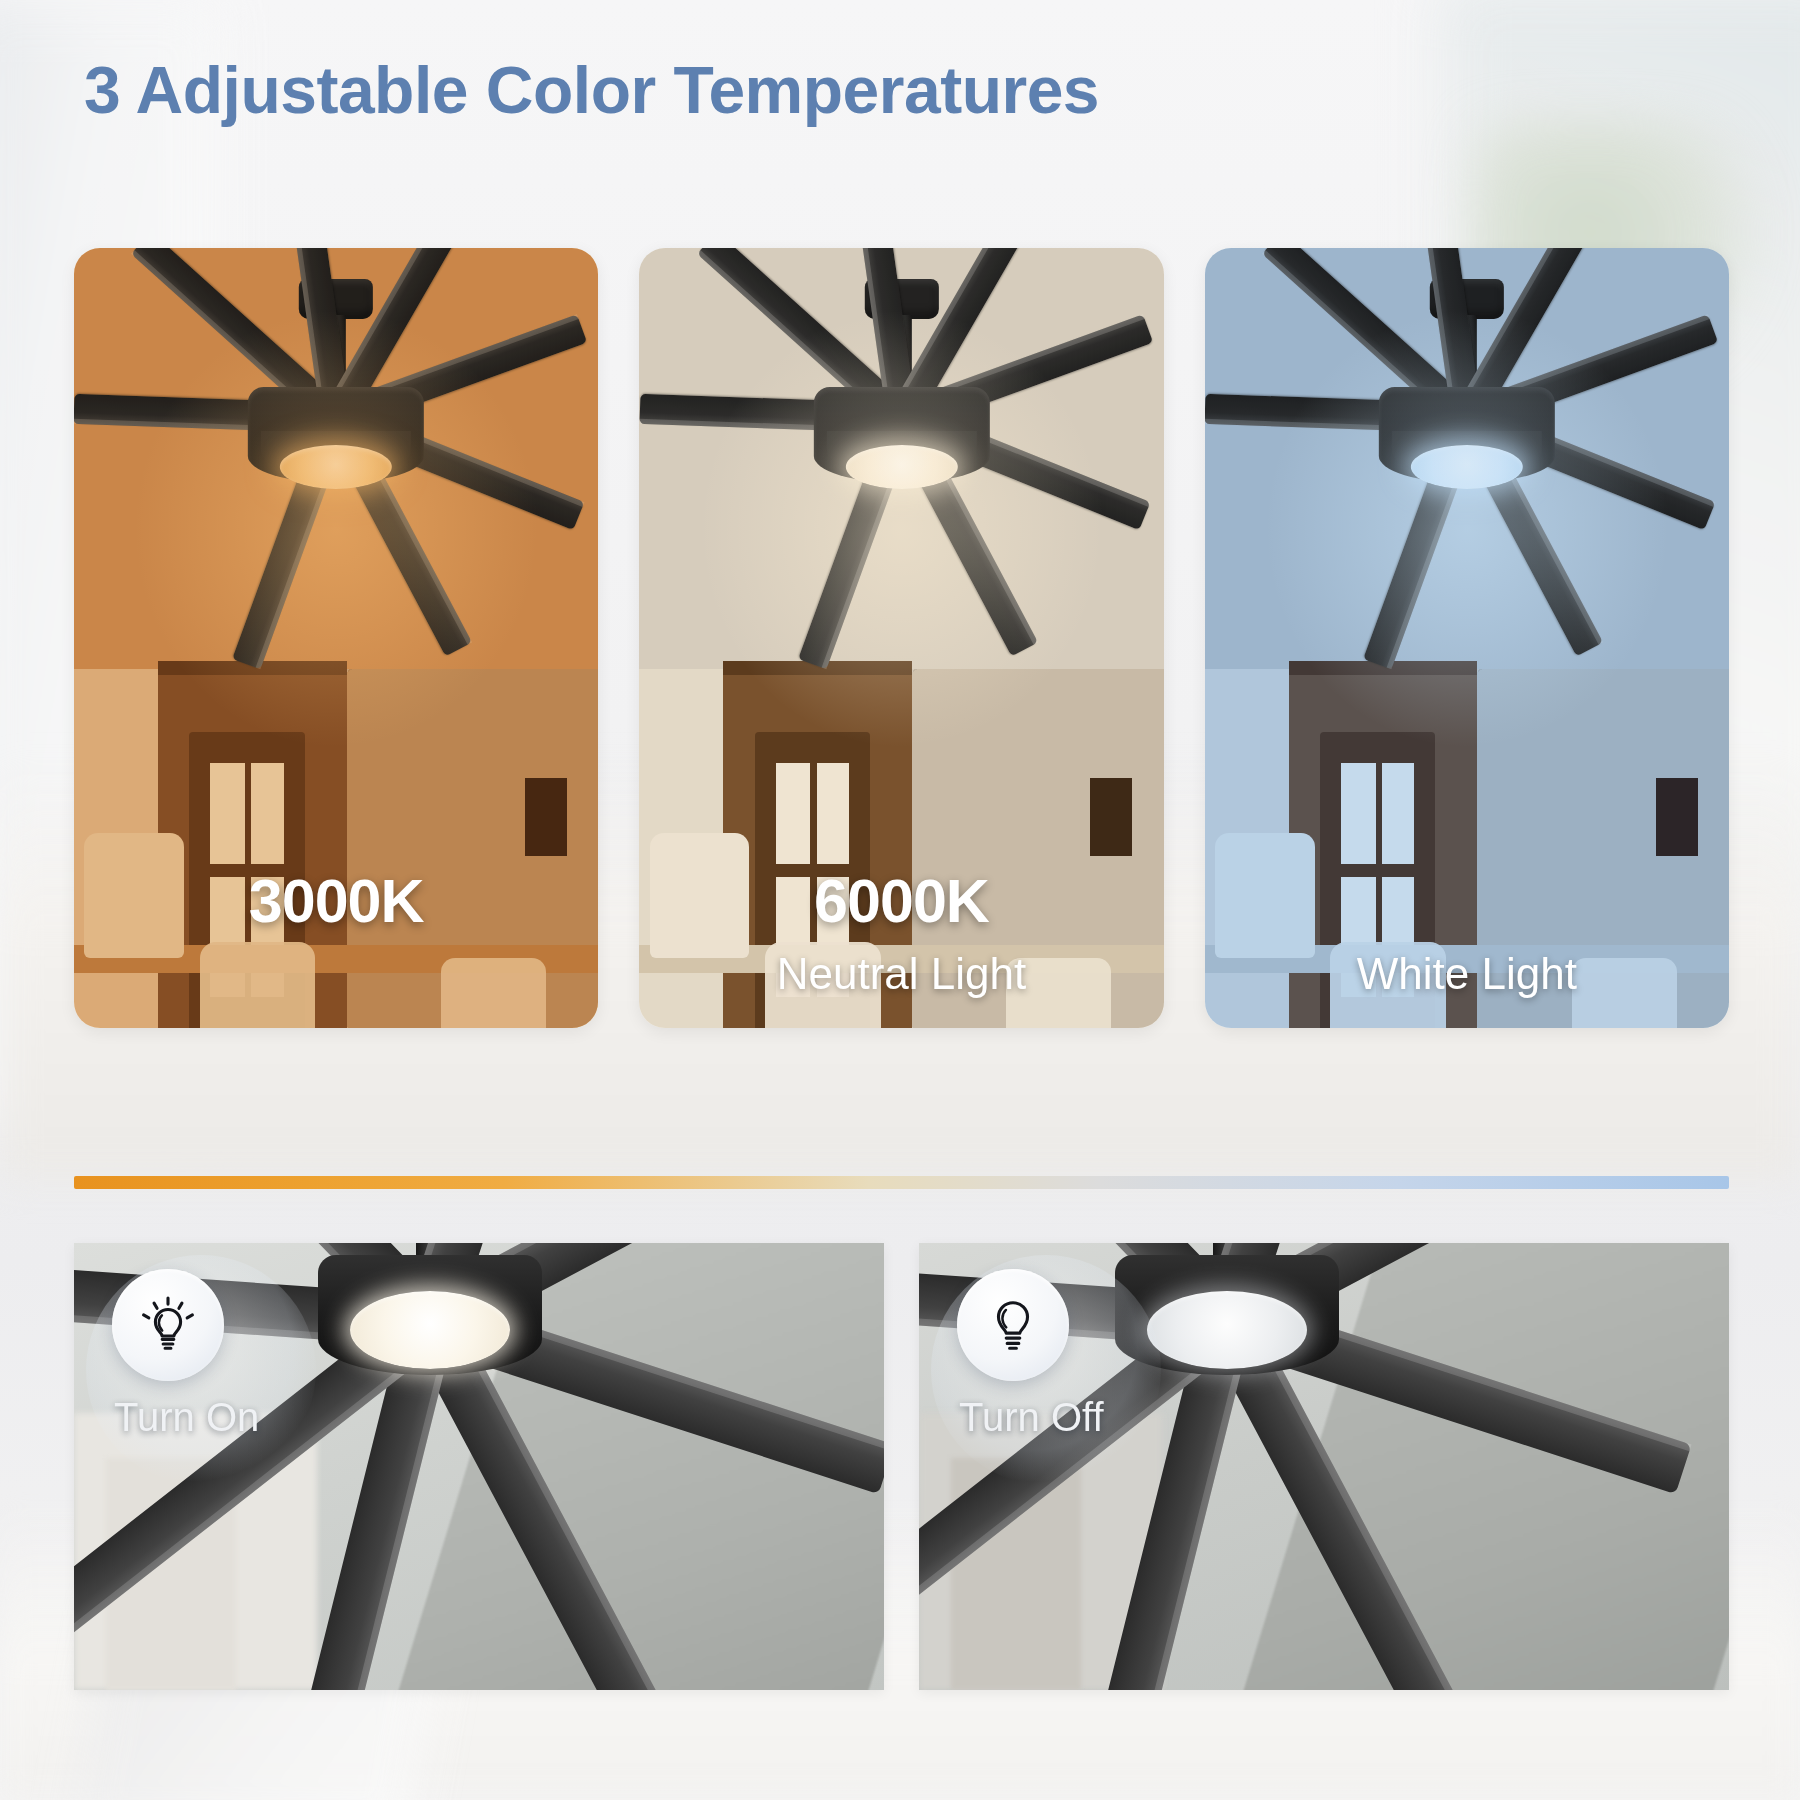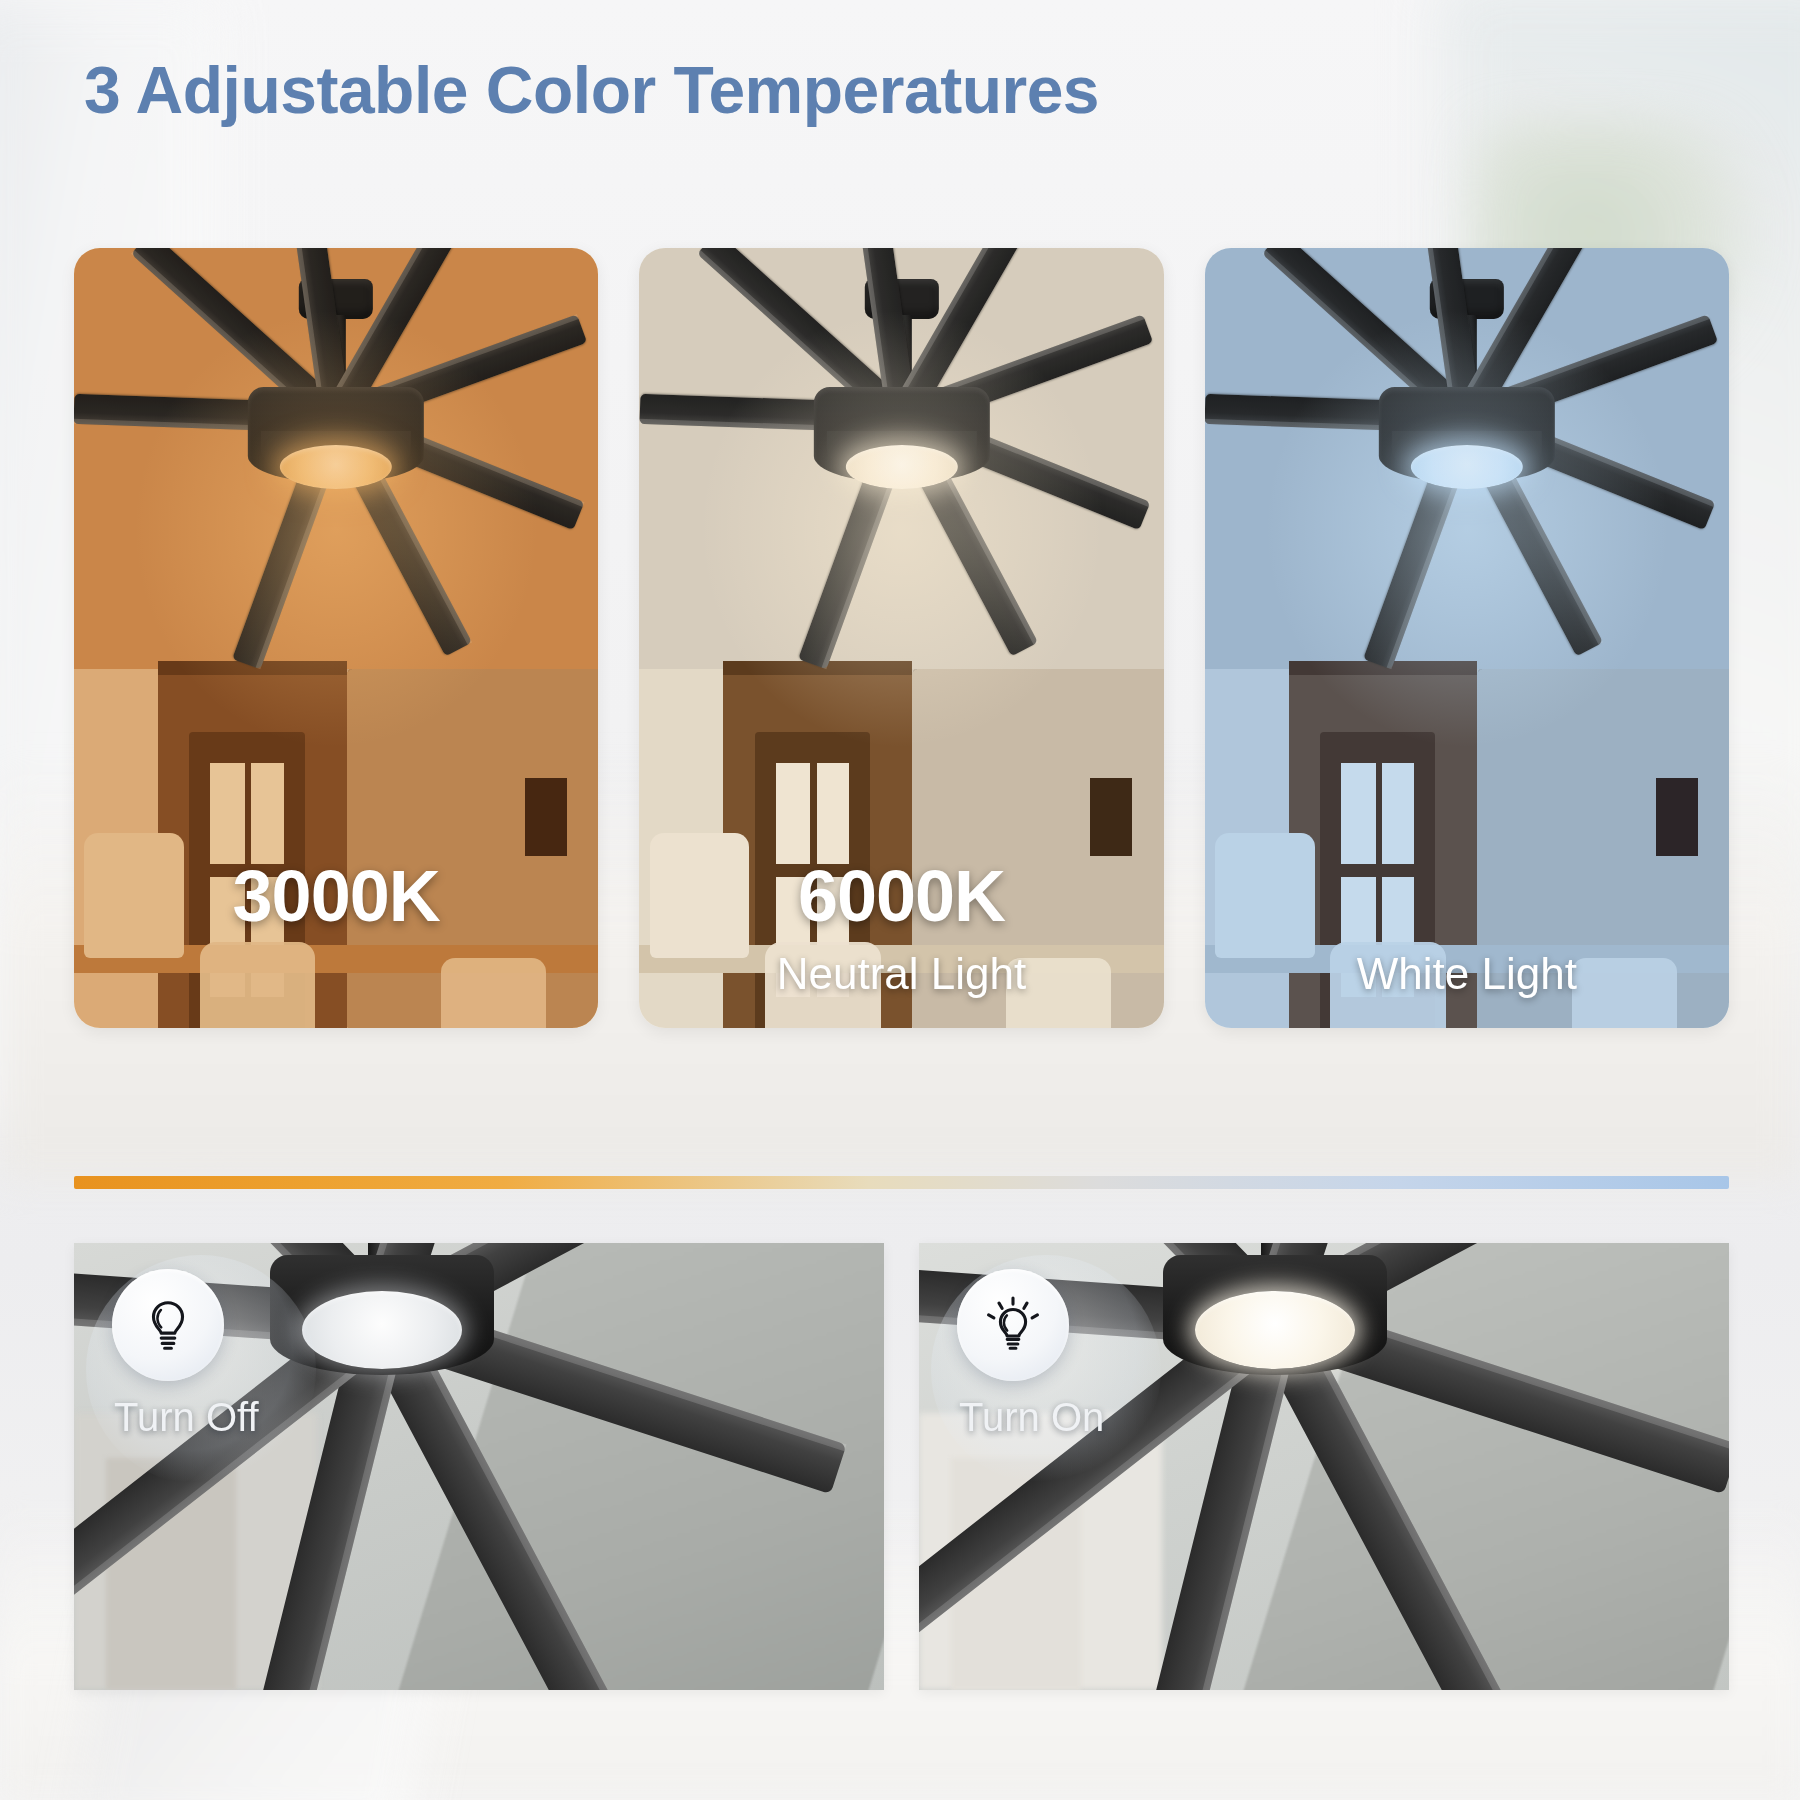--- a/index.html
+++ b/index.html
@@ -205,7 +205,7 @@
   .kelvin {
     position: absolute; left: 0; right: 0; bottom: 96px;
     text-align: center;
-    font-size: 72px; font-weight: bold; color: #ffffff;
+    font-size: 61px; font-weight: bold; color: #ffffff;
     letter-spacing: -1px; line-height: 1;
     text-shadow: 0 3px 10px rgba(0,0,0,.38);
     z-index: 3;

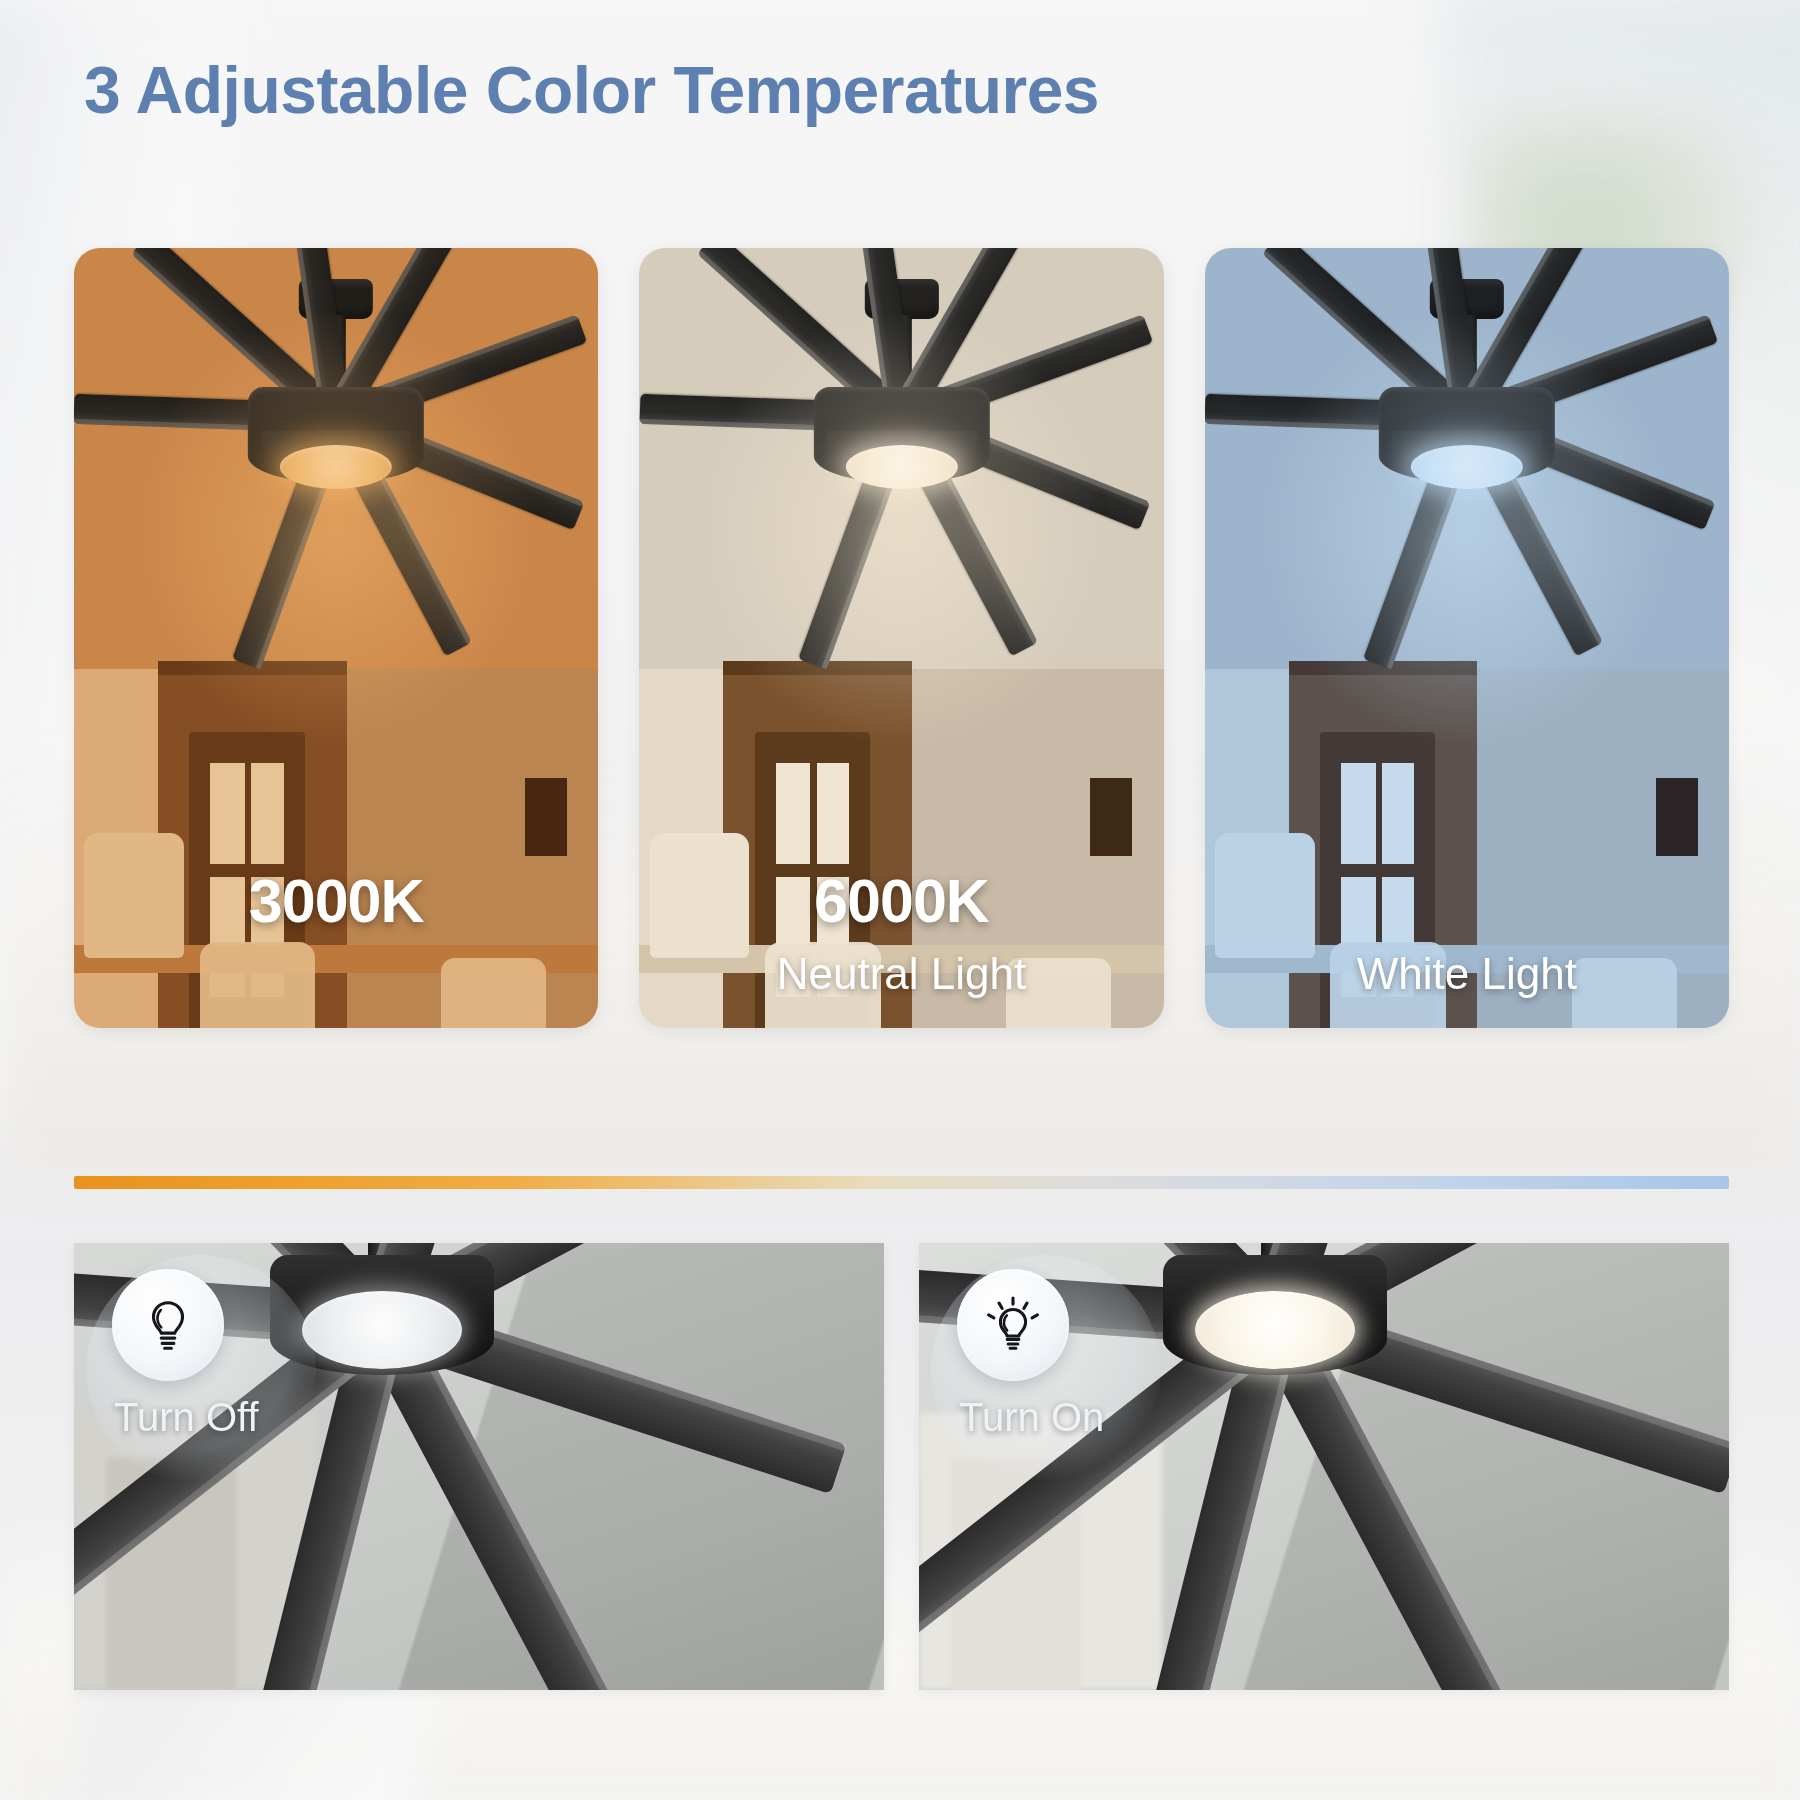--- a/index.html
+++ b/index.html
@@ -469,6 +469,50 @@
 
   <div class="bottom-row">
 
+    <div class="bpanel" style="--bceil:linear-gradient(160deg,#dcdedb 0%,#cfd2cf 45%,#c2c6c3 100%);
+                --bwall:#e8e6e1; --bdoor:#e3e0da;
+                --bwedge:linear-gradient(160deg,#bfc2be 0%,#aeb1ad 60%,#9fa29e 100%);
+                --blightBg:radial-gradient(circle at 50% 42%, #ffffff 0%, #fbf6ea 50%, #f0e7d4 100%);
+                --blightGlow:rgba(252,246,232,.75);">
+      <div class="bscene">
+        <div class="bceil"></div>
+        <div class="bwall-left"></div>
+        <div class="bdoor"></div>
+        <div class="bgray-wedge"></div>
+
+        <div class="bfan" style="left:44%;">
+          <div class="bdownrod"></div>
+          <div class="bblades">
+            <div class="bblade" style="transform:rotate(184deg)"></div>
+            <div class="bblade" style="transform:rotate(226deg)"></div>
+            <div class="bblade" style="transform:rotate(288deg)"></div>
+            <div class="bblade" style="transform:rotate(332deg)"></div>
+            <div class="bblade" style="transform:rotate(18deg)"></div>
+            <div class="bblade" style="transform:rotate(62deg)"></div>
+            <div class="bblade" style="transform:rotate(104deg)"></div>
+            <div class="bblade" style="transform:rotate(142deg)"></div>
+          </div>
+          <div class="bhub"></div>
+          <div class="blight"></div>
+        </div>
+      </div>
+
+      <div class="badge-wrap">
+        <div class="badge-halo"></div>
+        <div class="badge-circle">
+          <svg viewBox="0 0 64 64" aria-hidden="true">
+            <g fill="none" stroke="#14161c" stroke-width="3.2" stroke-linecap="round" stroke-linejoin="round">
+              <path d="M32 16c-7.2 0-13 5.7-13 12.7 0 4.6 2.3 8.1 4.5 10.6 1.4 1.6 2.2 2.8 2.4 4h12.2c.2-1.2 1-2.4 2.4-4 2.2-2.5 4.5-6 4.5-10.6C45 21.7 39.2 16 32 16z"></path>
+              <path d="M26 37.8c-2.1-2.3-3.4-5-3.4-8.2 0-3 1.2-5.6 3.1-7.5" stroke-width="2.6"></path>
+              <path d="M26 46.8h12M27 51.6h10M29 56h6"></path>
+              <path d="M32 4.2v6.2M17.6 9.4l3.1 5.4M46.4 9.4l-3.1 5.4M6.8 21.6l5.4 3.1M57.2 21.6l-5.4 3.1"></path>
+            </g>
+          </svg>
+        </div>
+        <div class="badge-label">Turn On</div>
+      </div>
+    </div>
+
     <div class="bpanel" style="--bceil:linear-gradient(160deg,#d7d9d6 0%,#c9ccc9 45%,#bcc0bd 100%);
                 --bwall:#d3d2cd; --bdoor:#c9c6bf;
                 --bwedge:linear-gradient(160deg,#b9bcb8 0%,#a9aca8 60%,#9a9e9a 100%);
@@ -512,50 +556,6 @@
       </div>
     </div>
 
-    <div class="bpanel" style="--bceil:linear-gradient(160deg,#dcdedb 0%,#cfd2cf 45%,#c2c6c3 100%);
-                --bwall:#e8e6e1; --bdoor:#e3e0da;
-                --bwedge:linear-gradient(160deg,#bfc2be 0%,#aeb1ad 60%,#9fa29e 100%);
-                --blightBg:radial-gradient(circle at 50% 42%, #ffffff 0%, #fbf6ea 50%, #f0e7d4 100%);
-                --blightGlow:rgba(252,246,232,.75);">
-      <div class="bscene">
-        <div class="bceil"></div>
-        <div class="bwall-left"></div>
-        <div class="bdoor"></div>
-        <div class="bgray-wedge"></div>
-
-        <div class="bfan" style="left:44%;">
-          <div class="bdownrod"></div>
-          <div class="bblades">
-            <div class="bblade" style="transform:rotate(184deg)"></div>
-            <div class="bblade" style="transform:rotate(226deg)"></div>
-            <div class="bblade" style="transform:rotate(288deg)"></div>
-            <div class="bblade" style="transform:rotate(332deg)"></div>
-            <div class="bblade" style="transform:rotate(18deg)"></div>
-            <div class="bblade" style="transform:rotate(62deg)"></div>
-            <div class="bblade" style="transform:rotate(104deg)"></div>
-            <div class="bblade" style="transform:rotate(142deg)"></div>
-          </div>
-          <div class="bhub"></div>
-          <div class="blight"></div>
-        </div>
-      </div>
-
-      <div class="badge-wrap">
-        <div class="badge-halo"></div>
-        <div class="badge-circle">
-          <svg viewBox="0 0 64 64" aria-hidden="true">
-            <g fill="none" stroke="#14161c" stroke-width="3.2" stroke-linecap="round" stroke-linejoin="round">
-              <path d="M32 16c-7.2 0-13 5.7-13 12.7 0 4.6 2.3 8.1 4.5 10.6 1.4 1.6 2.2 2.8 2.4 4h12.2c.2-1.2 1-2.4 2.4-4 2.2-2.5 4.5-6 4.5-10.6C45 21.7 39.2 16 32 16z"></path>
-              <path d="M26 37.8c-2.1-2.3-3.4-5-3.4-8.2 0-3 1.2-5.6 3.1-7.5" stroke-width="2.6"></path>
-              <path d="M26 46.8h12M27 51.6h10M29 56h6"></path>
-              <path d="M32 4.2v6.2M17.6 9.4l3.1 5.4M46.4 9.4l-3.1 5.4M6.8 21.6l5.4 3.1M57.2 21.6l-5.4 3.1"></path>
-            </g>
-          </svg>
-        </div>
-        <div class="badge-label">Turn On</div>
-      </div>
-    </div>
-
   </div>
 
 </div>

